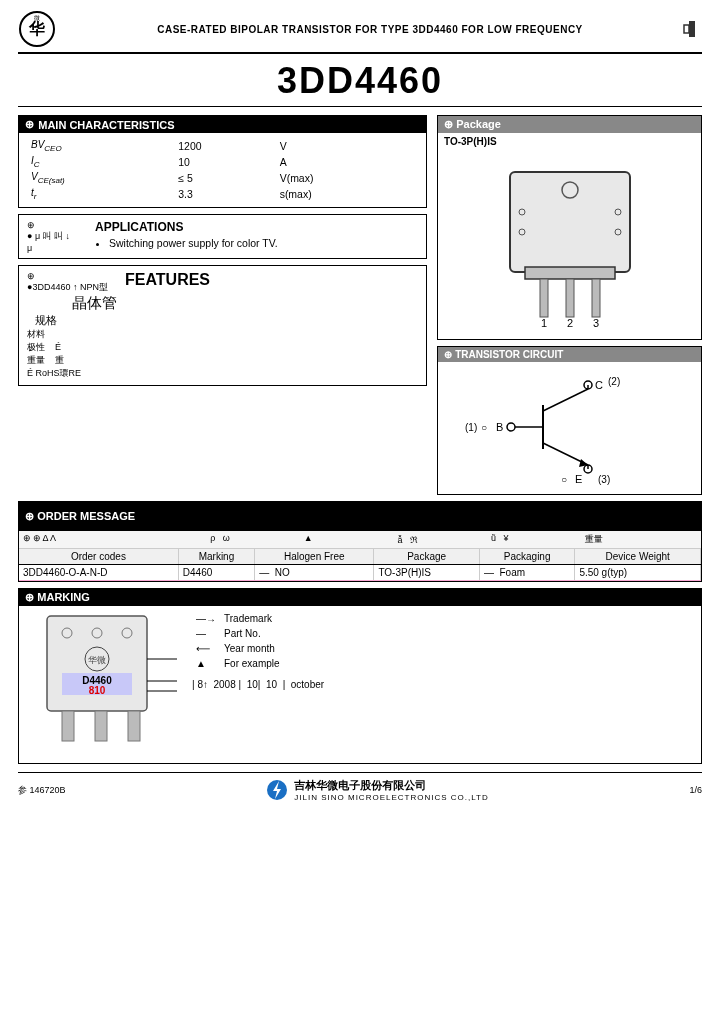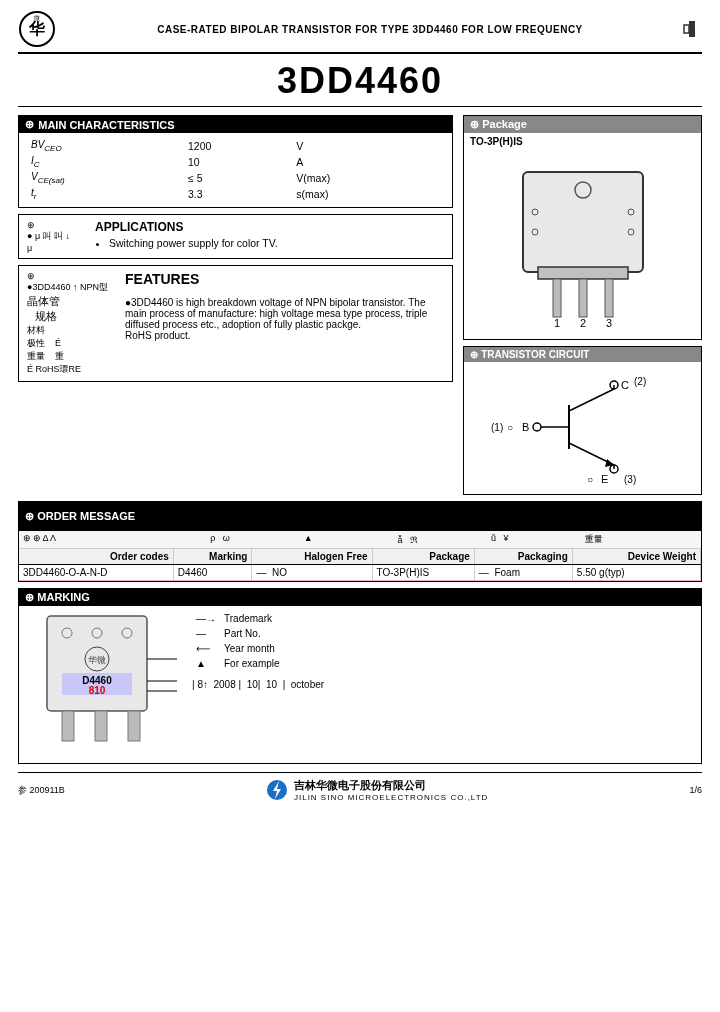--- a/index.html
+++ b/index.html
@@ -58,7 +58,7 @@
       flex: 1;
     }
     .right-col {
-      width: 239px;
+      width: 265px;
       flex-shrink: 0;
     }
     

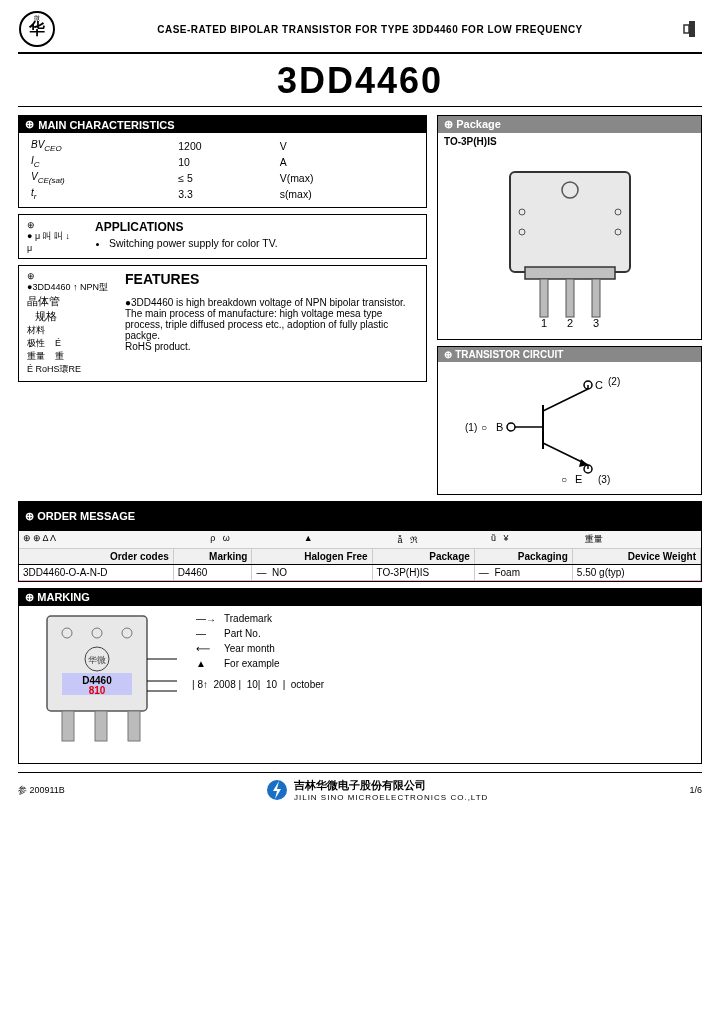--- a/index.html
+++ b/index.html
@@ -115,8 +115,8 @@
     }
     .features-title {
       font-weight: bold;
-      font-size: 14px;
-      margin-bottom: 10px;
+      font-size: 16px;
+      margin-bottom: 3px;
     }
     .features-left {
       width: 90px;

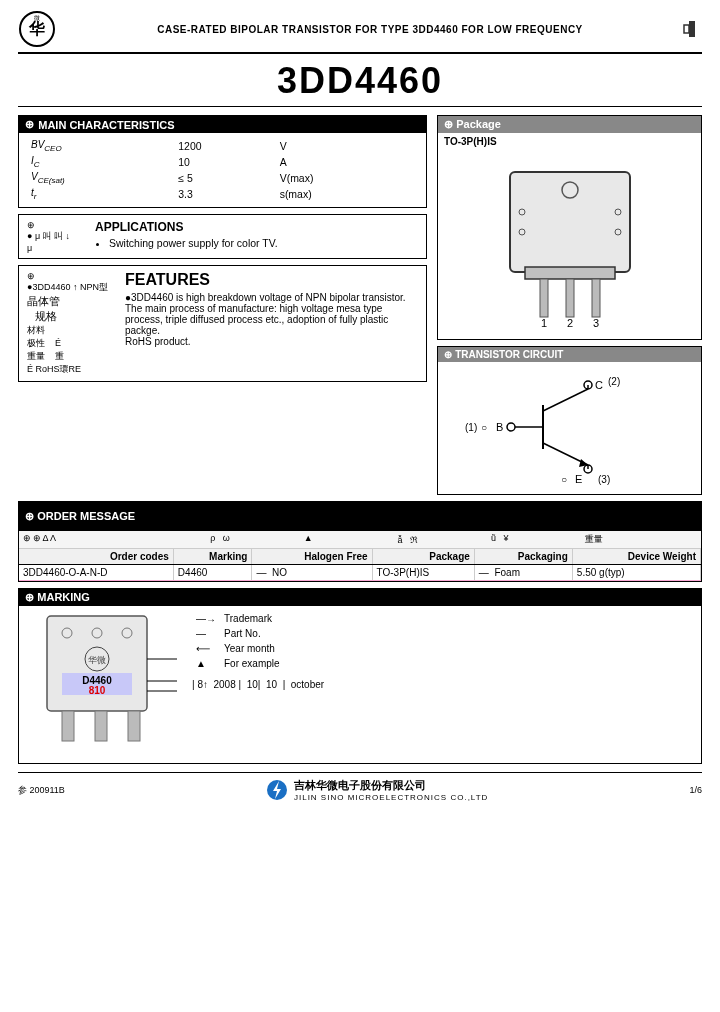--- a/index.html
+++ b/index.html
@@ -330,7 +330,7 @@
         <div class="features-left">
           <div style="font-size:9px;">⊕</div>
           <div style="font-size:9px;">●3DD4460 ↑ NPN型</div>
-          <div style="font-size:11px;">晶体管</div>
+          <div style="font-size:15px;text-align:right;">晶体管</div>
           <div style="font-size:11px;margin-left:8px;">规格</div>
           <div style="font-size:9px;">材料</div>
           <div style="font-size:9px;">极性 &nbsp;&nbsp;&nbsp;É</div>

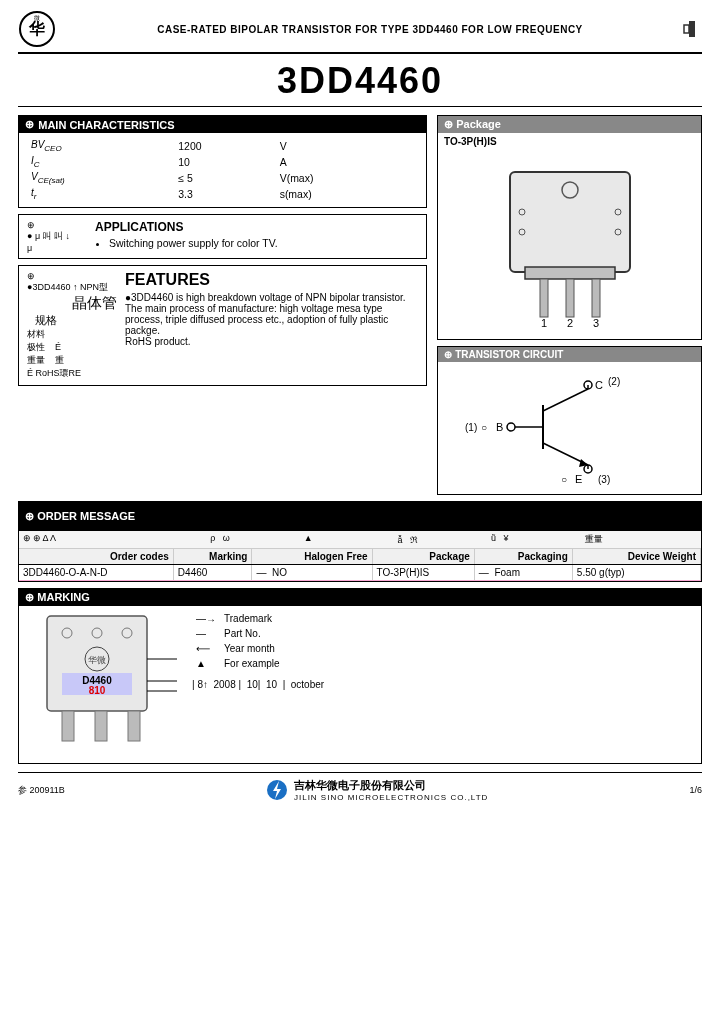--- a/index.html
+++ b/index.html
@@ -339,10 +339,6 @@
         </div>
         <div style="flex:1;">
           <div class="features-title">FEATURES</div>
-          <div style="font-size:10px;">
-            ●3DD4460 is high breakdown voltage of NPN bipolar transistor. The main process of manufacture: high voltage mesa type process, triple diffused process etc., adoption of fully plastic packge.<br>
-            RoHS product.
-          </div>
         </div>
       </div>
     </div>

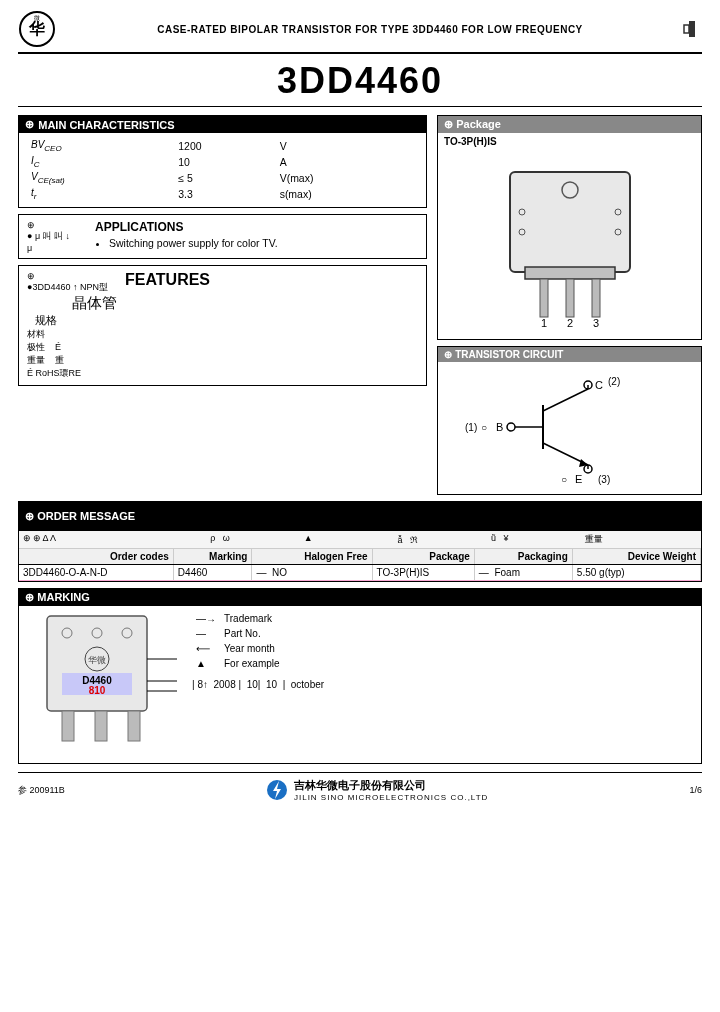--- a/index.html
+++ b/index.html
@@ -182,8 +182,8 @@
       border-bottom: 1px solid #000;
       border-right: 1px solid #ccc;
       padding: 2px 4px;
-      font-weight: bold;
-      text-align: right;
+      font-weight: normal;
+      text-align: center;
       background: #f0f0f0;
     }
     .order-table td {

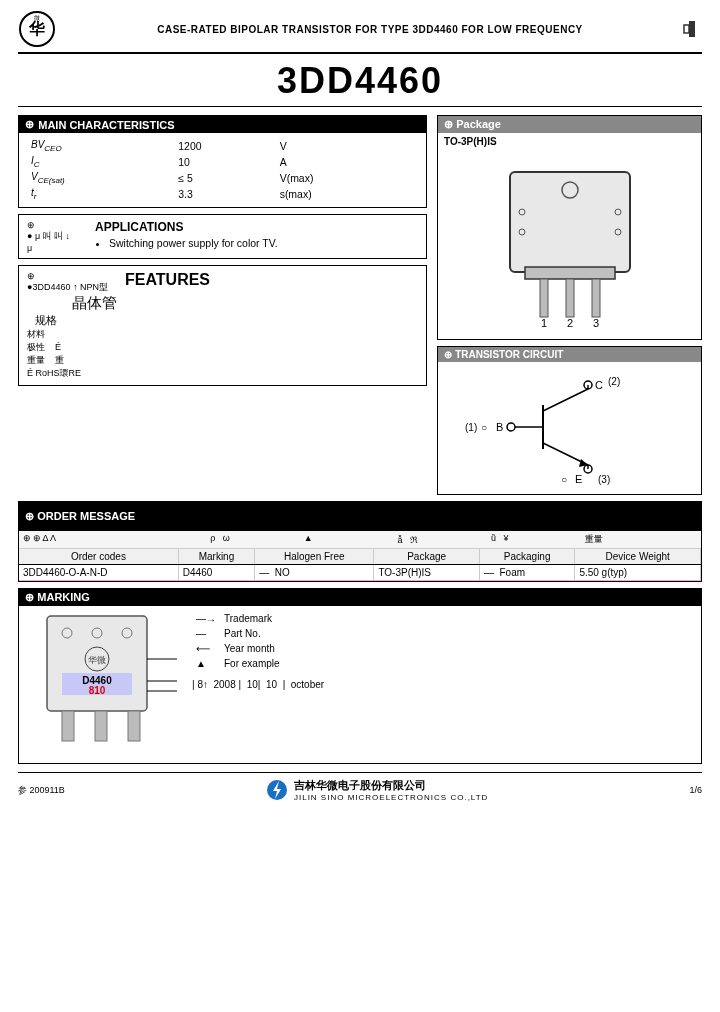--- a/index.html
+++ b/index.html
@@ -521,7 +521,7 @@
 </div>
 
 <div class="footer">
-  <span>参  200911B</span>
+  <span>参  146720B</span>
   <div class="footer-logo">
 
     <svg width="22" height="22" viewBox="0 0 22 22">

